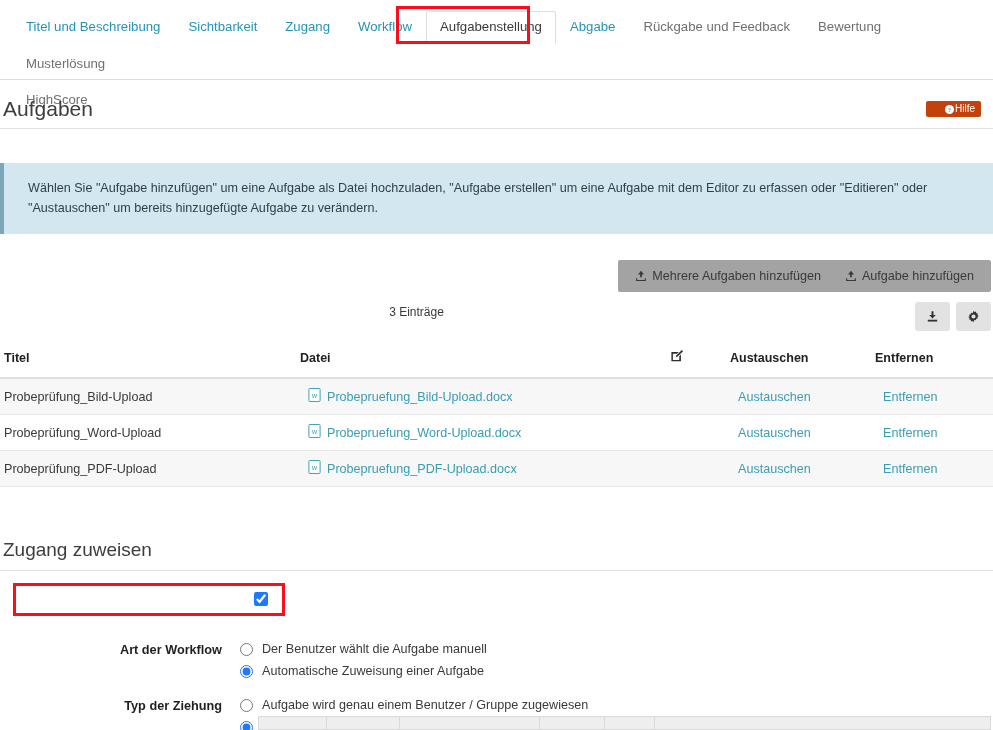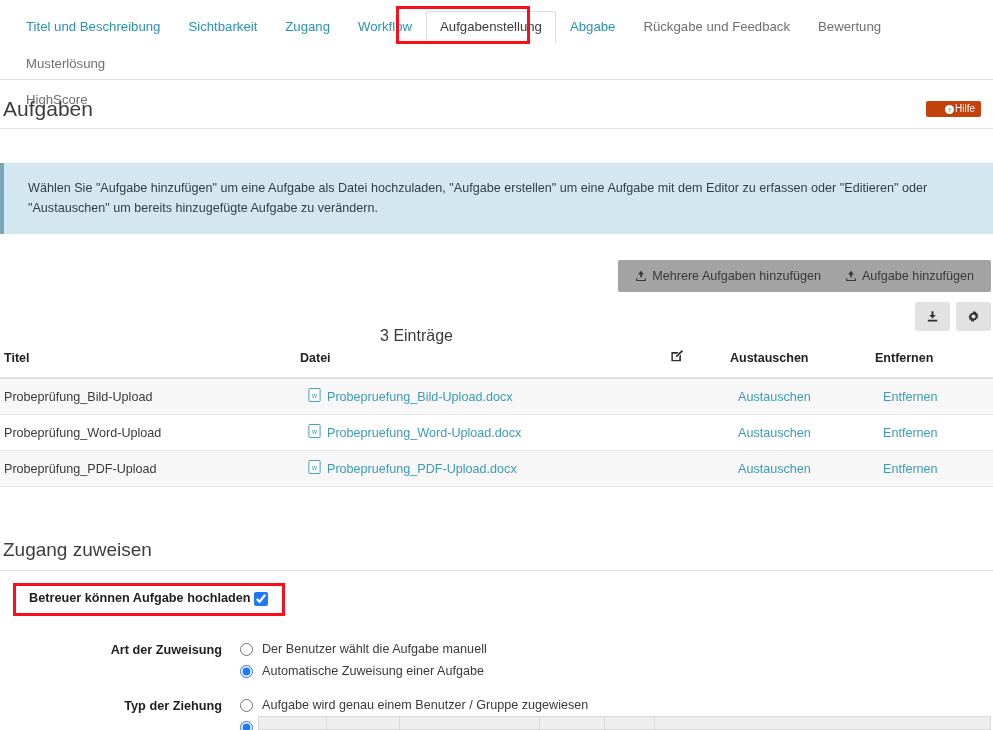--- a/index.html
+++ b/index.html
@@ -148,9 +148,9 @@
   .count-label {
     position: absolute;
     left: 0; right: 0;
-    top: 25px;
+    top: 3px;
     text-align: center;
-    font-size: 16px;
+    font-size: 12px;
     color: #3a3a3a;
     padding-right: 160px;
   }

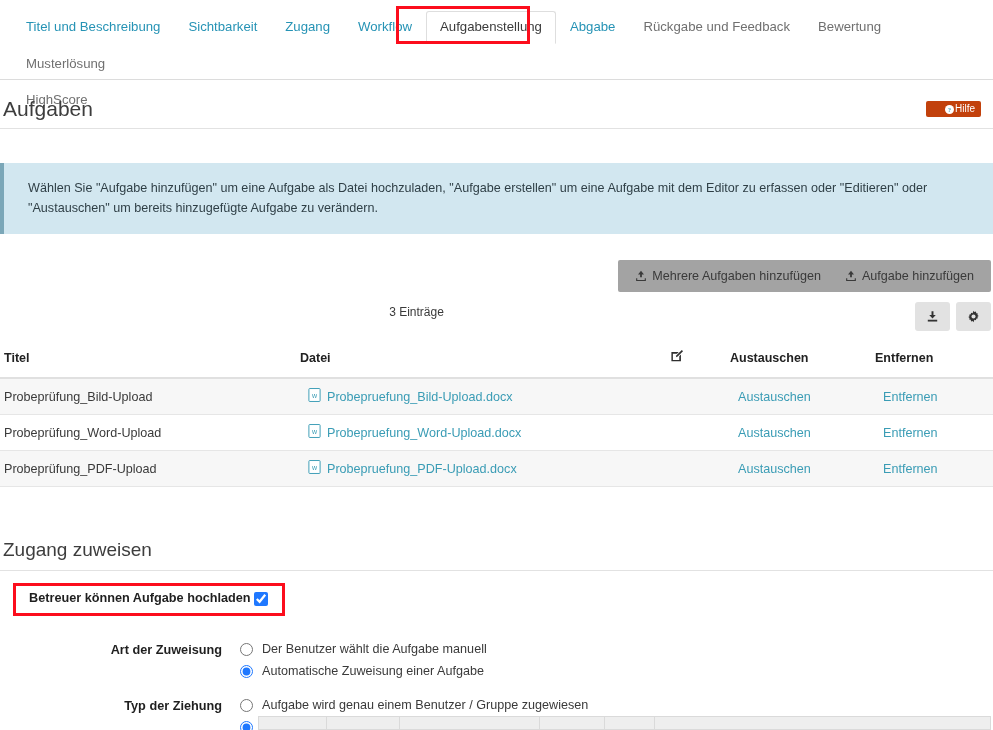--- a/index.html
+++ b/index.html
@@ -469,7 +469,6 @@
 
 <div class="chk-row">
   <div class="chk-hl"></div>
-  <span class="chk-label">Betreuer können Aufgabe hochladen</span>
   <input class="cbx" type="checkbox" checked="" style="">
 </div>
 

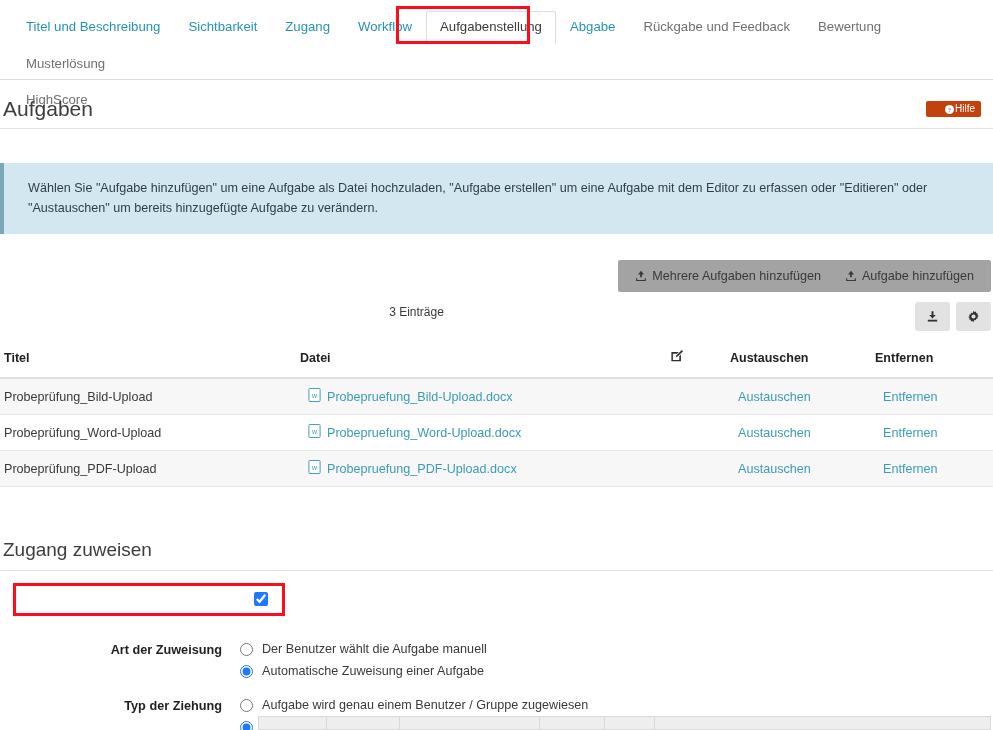--- a/index.html
+++ b/index.html
@@ -473,7 +473,7 @@
 </div>
 
 <div class="field">
-  <div class="field-label">Art der Zuweisung</div>
+  <div class="field-label">Art der Workflow</div>
   <div class="opts">
     <label class="opt">
       <input type="radio" name="art" style="">

